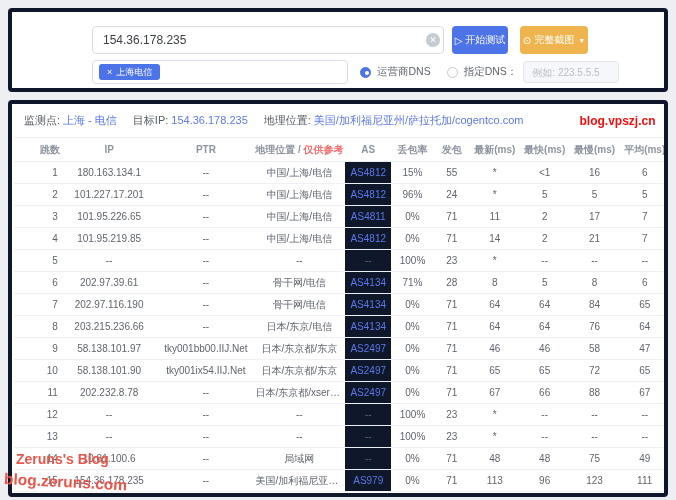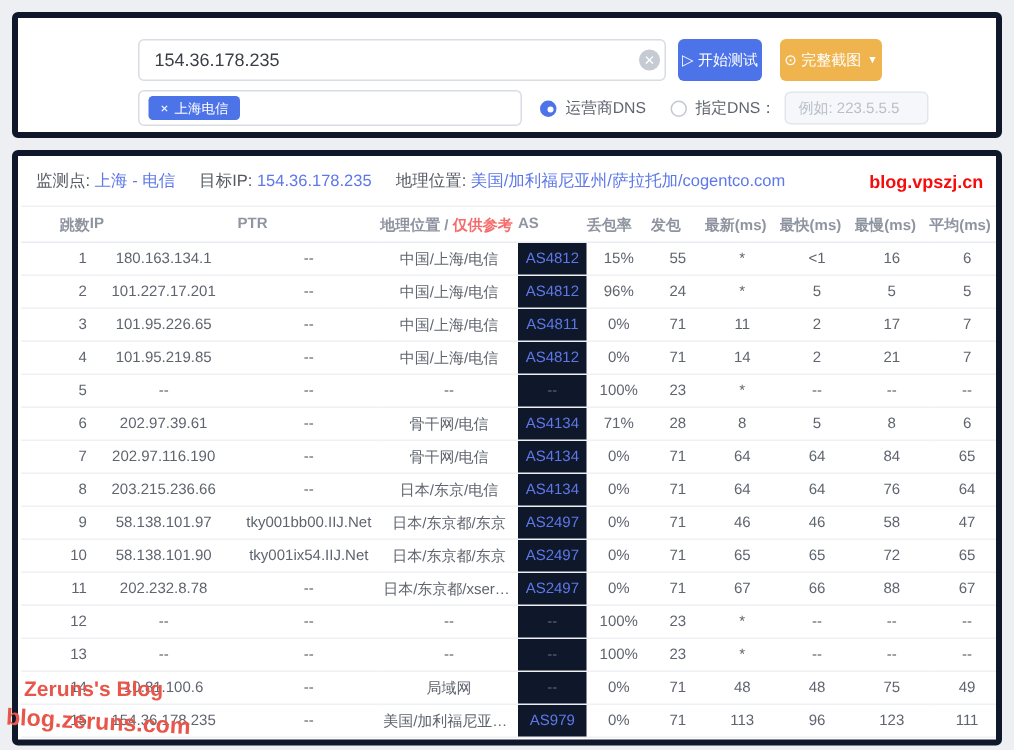--- a/index.html
+++ b/index.html
@@ -57,7 +57,7 @@
   table { width:656px; margin:2px 2px 0 2px; border-collapse:collapse; table-layout:fixed;
     font-size:10px; }
   th { color:#8f95a0; font-weight:bold; height:24px; border-top:1px solid #eef0f4;
-    border-bottom:1px solid #e9ecf1; text-align:left; overflow:hidden; white-space:nowrap; }
+    border-bottom:1px solid #e9ecf1; text-align:center; overflow:hidden; white-space:nowrap; }
   td { height:22px; border-bottom:1px solid #eef0f4; text-align:center; color:#5f646e;
     overflow:hidden; white-space:nowrap; text-overflow:ellipsis; padding:0 2px; }
   .c0 { width:7%; } .c1 { width:15%; } .c2 { width:14.5%; } .c3 { width:14%; }

